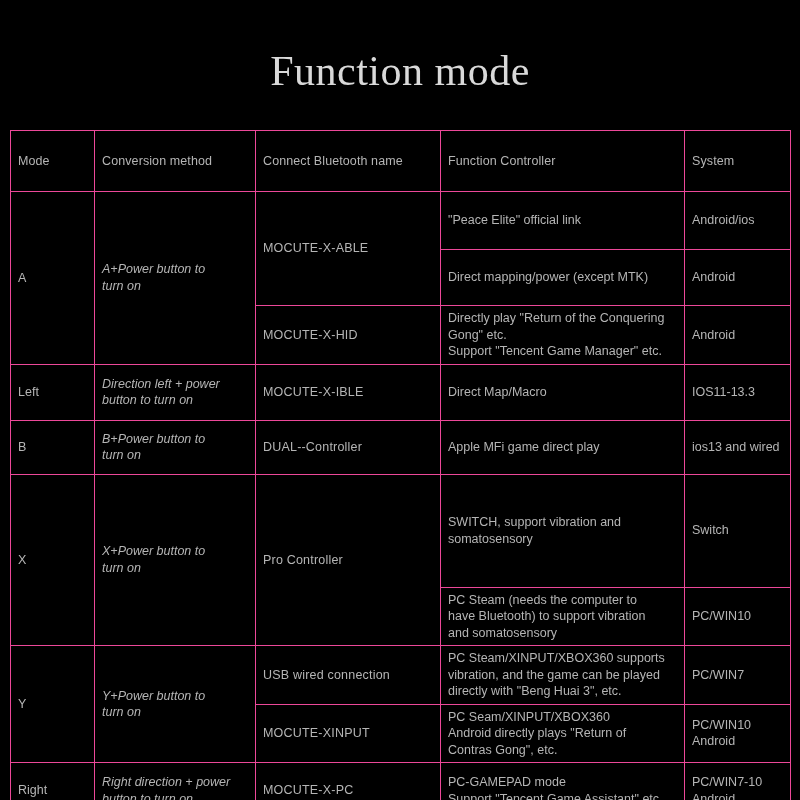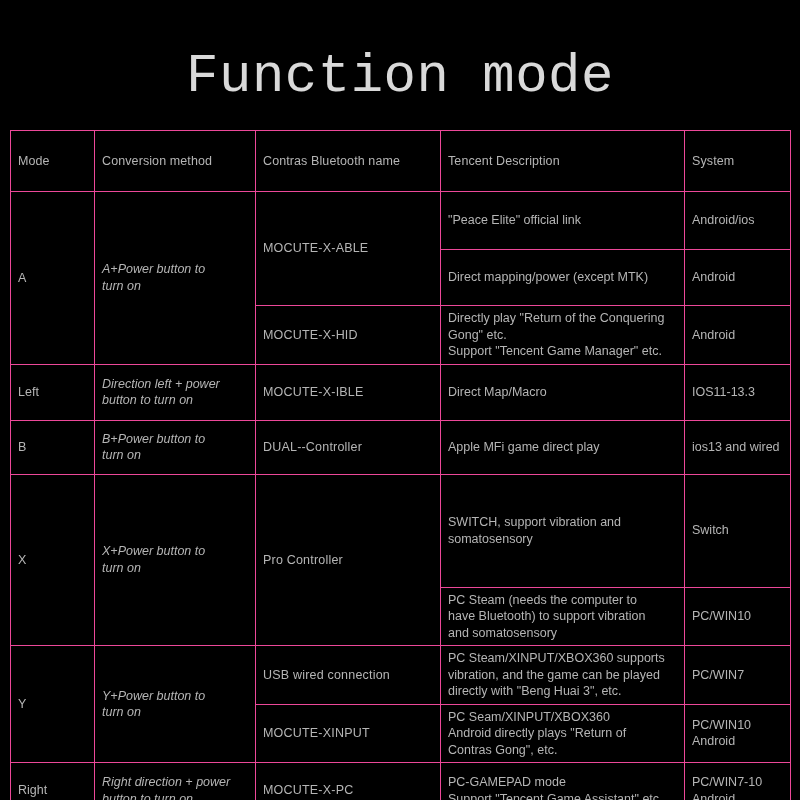--- a/index.html
+++ b/index.html
@@ -22,11 +22,11 @@
     left: 0;
     width: 800px;
     text-align: center;
-    font-size: 54px;
+    font-size: 42px;
     font-weight: 300;
     letter-spacing: 0.5px;
     color: #d9d9d9;
-    font-family: Liberation Mono, monospace;
+    font-family: Liberation Serif, serif;
     line-height: 1;
   }
 

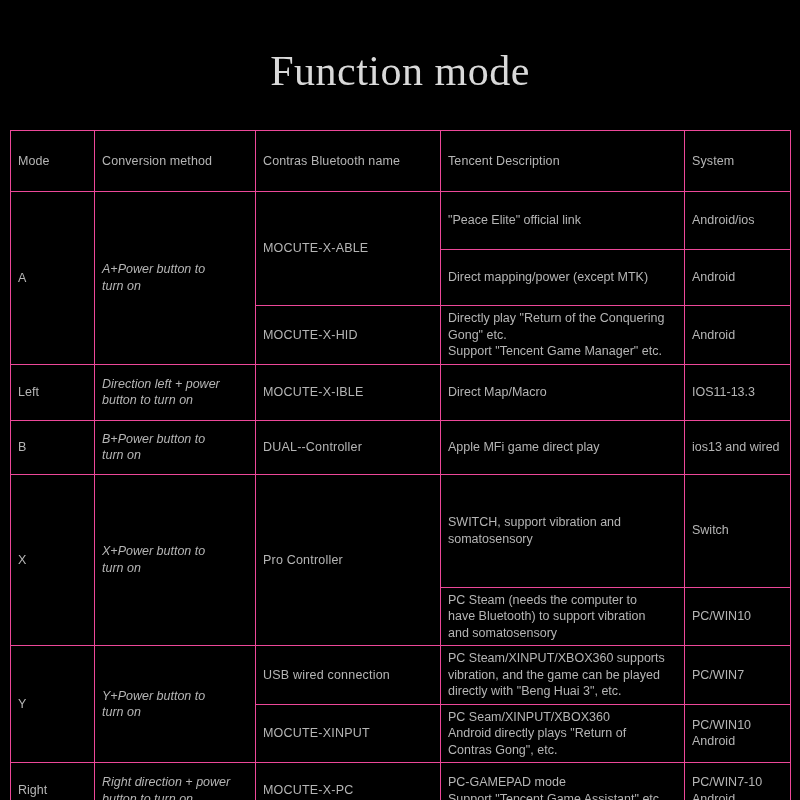--- a/index.html
+++ b/index.html
@@ -102,7 +102,7 @@
     <tr>
       <th class="col-mode">Mode</th>
       <th class="col-conv">Conversion method</th>
-      <th class="col-bt">Contras Bluetooth name</th>
+      <th class="col-bt">Connect Bluetooth name</th>
       <th class="col-fn">Tencent Description</th>
       <th class="col-sys">System</th>
     </tr>

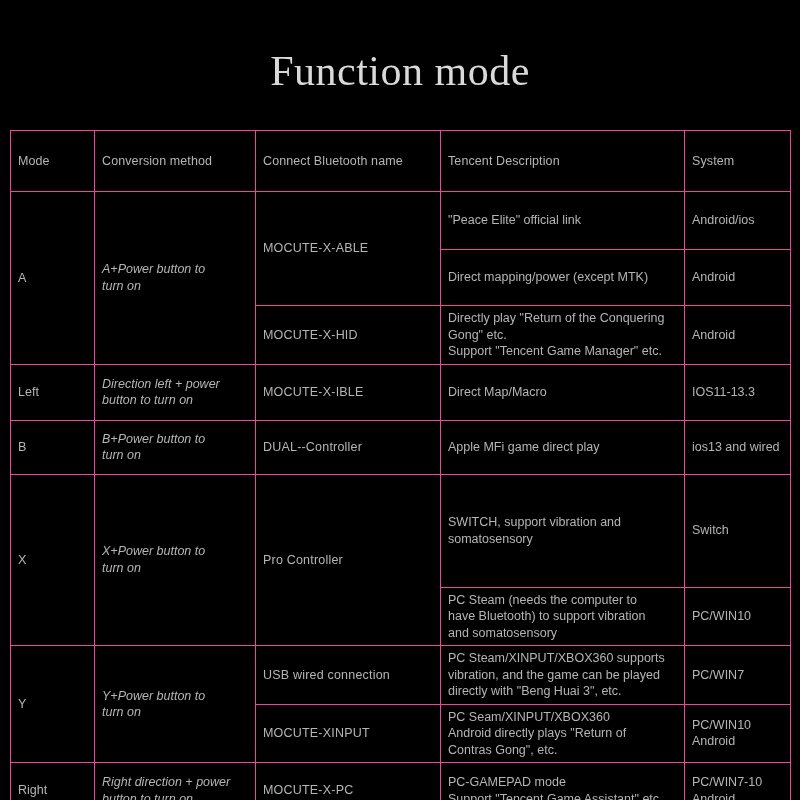--- a/index.html
+++ b/index.html
@@ -103,7 +103,7 @@
       <th class="col-mode">Mode</th>
       <th class="col-conv">Conversion method</th>
       <th class="col-bt">Connect Bluetooth name</th>
-      <th class="col-fn">Tencent Description</th>
+      <th class="col-fn">Function Controller</th>
       <th class="col-sys">System</th>
     </tr>
   </thead>

